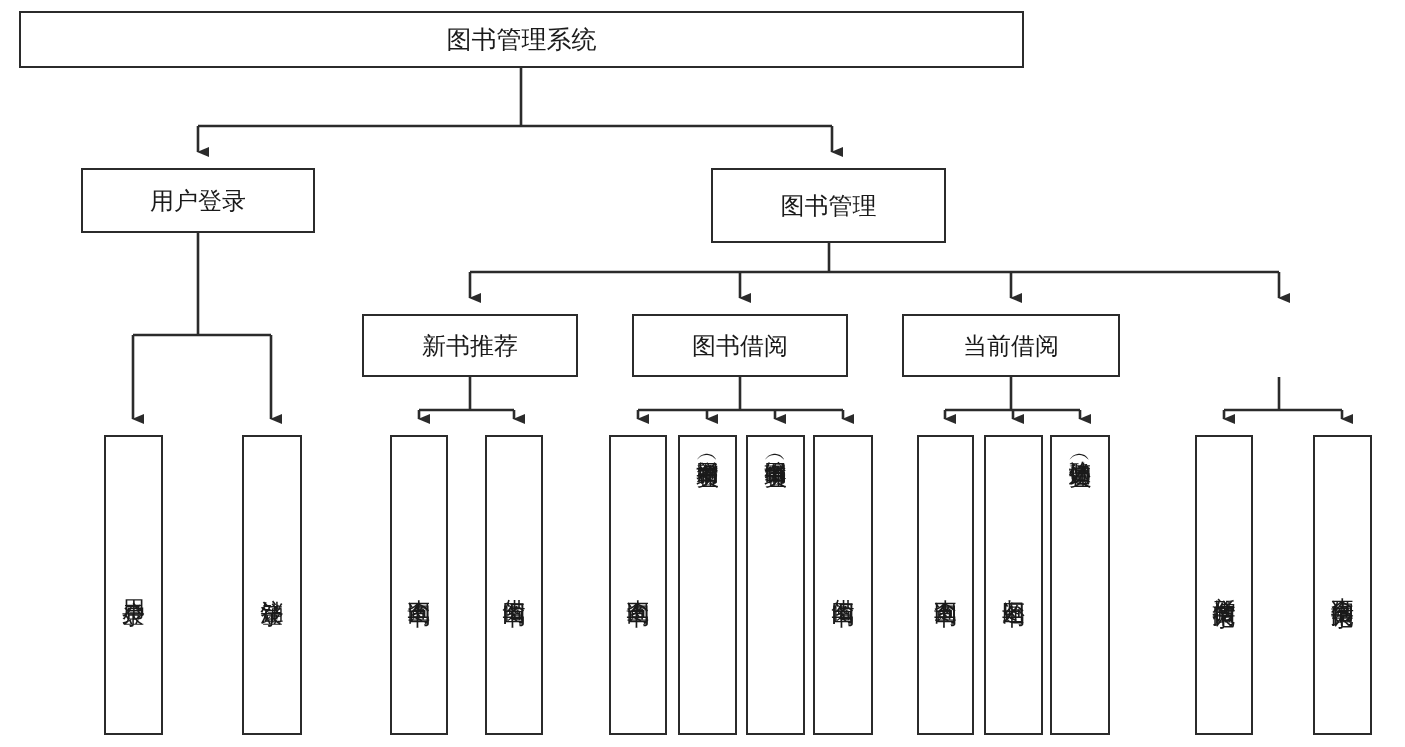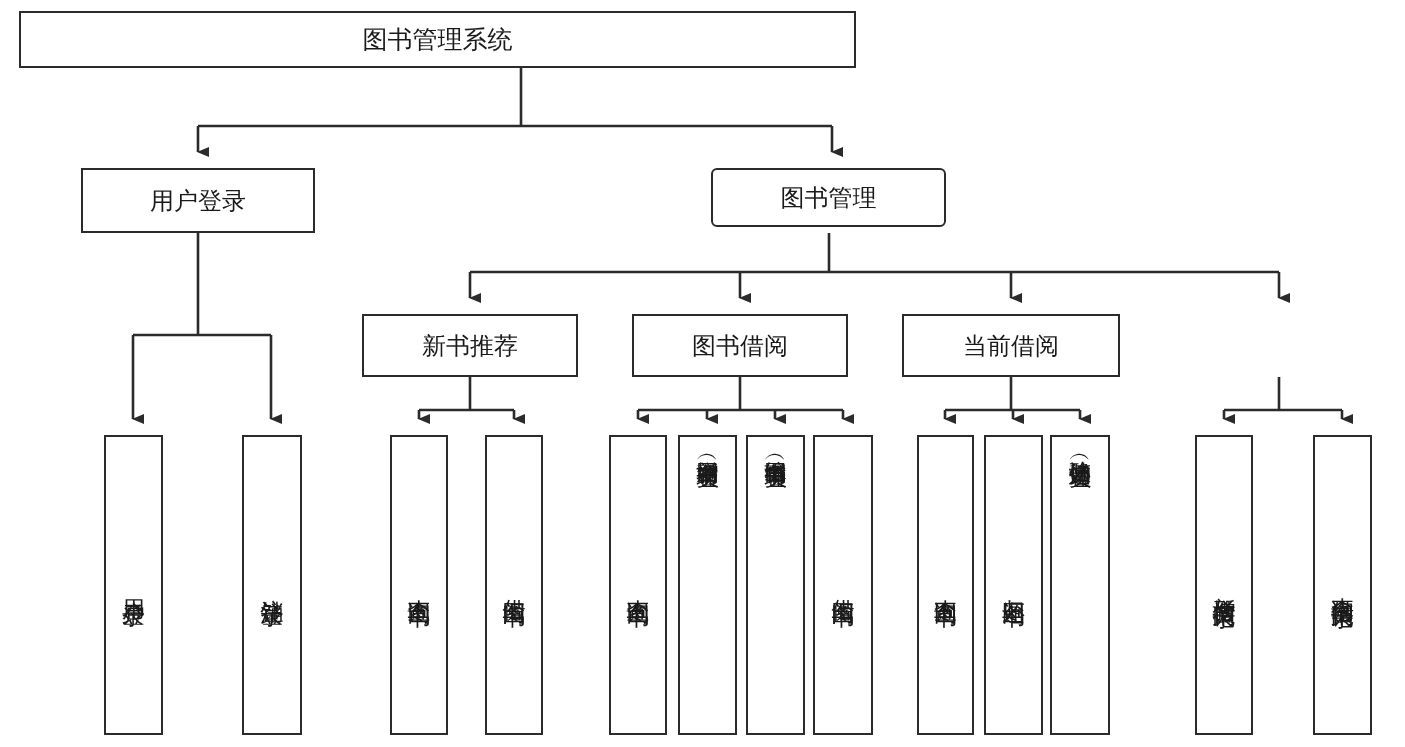--- a/index.html
+++ b/index.html
@@ -133,7 +133,7 @@
     </g>
   </svg>
 
-  <div class="node level0 horiz" style="left:19px; top:11px; width:837px; height:57px;">
+  <div class="node level0 horiz" style="left:19px; top:11px; width:1005px; height:57px;">
     <span class="label">图书管理系统</span>
   </div>
 

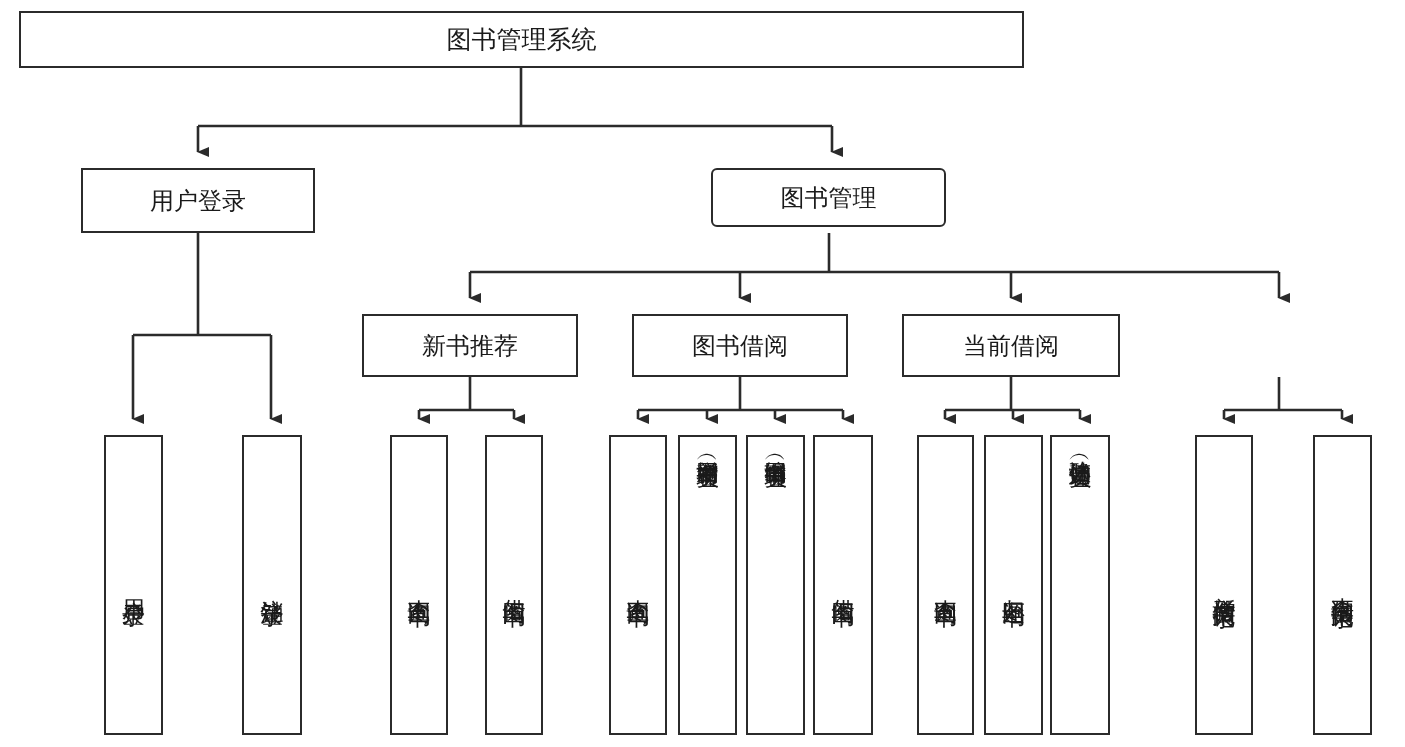--- a/index.html
+++ b/index.html
@@ -141,7 +141,7 @@
     <span class="label">用户登录</span>
   </div>
 
-  <div class="node level1 horiz" style="left:711px; top:168px; width:235px; height:59px;border-radius:6px;">
+  <div class="node level1 horiz" style="left:711px; top:168px; width:235px; height:75px;">
     <span class="label">图书管理</span>
   </div>
 

